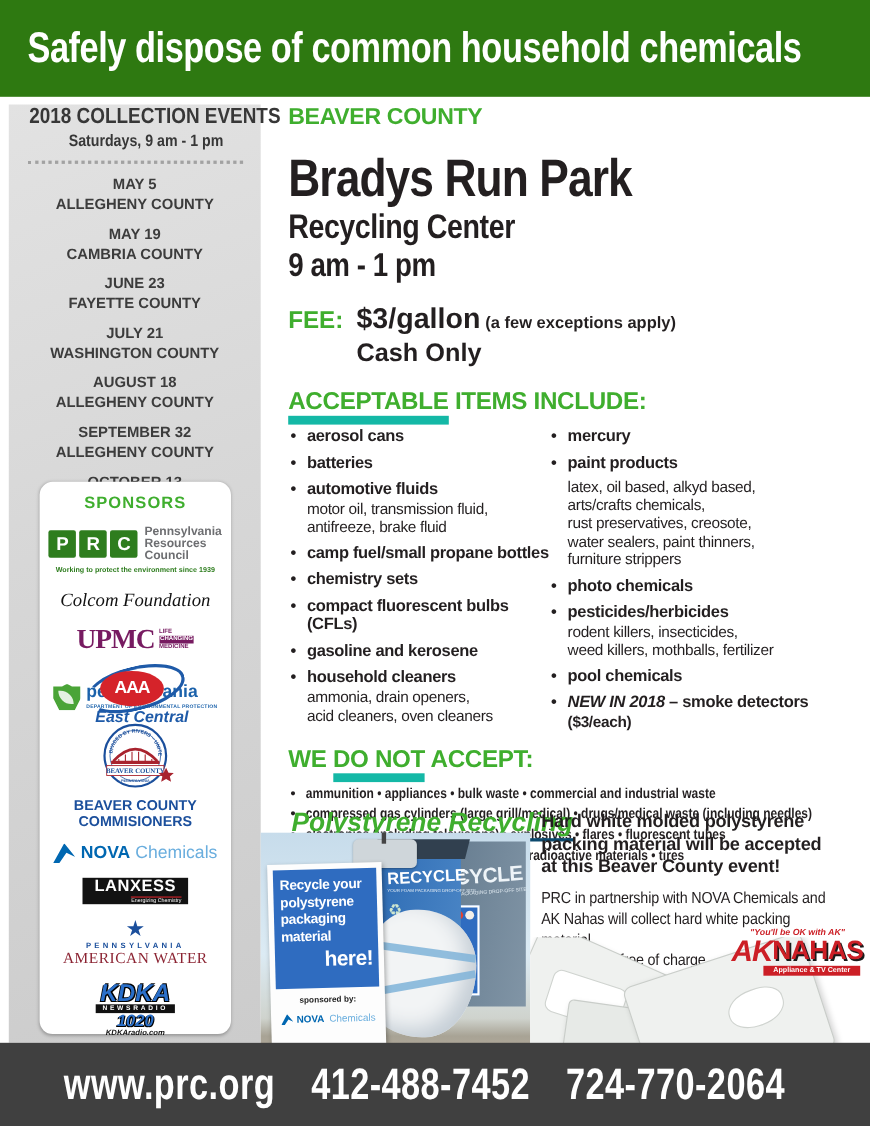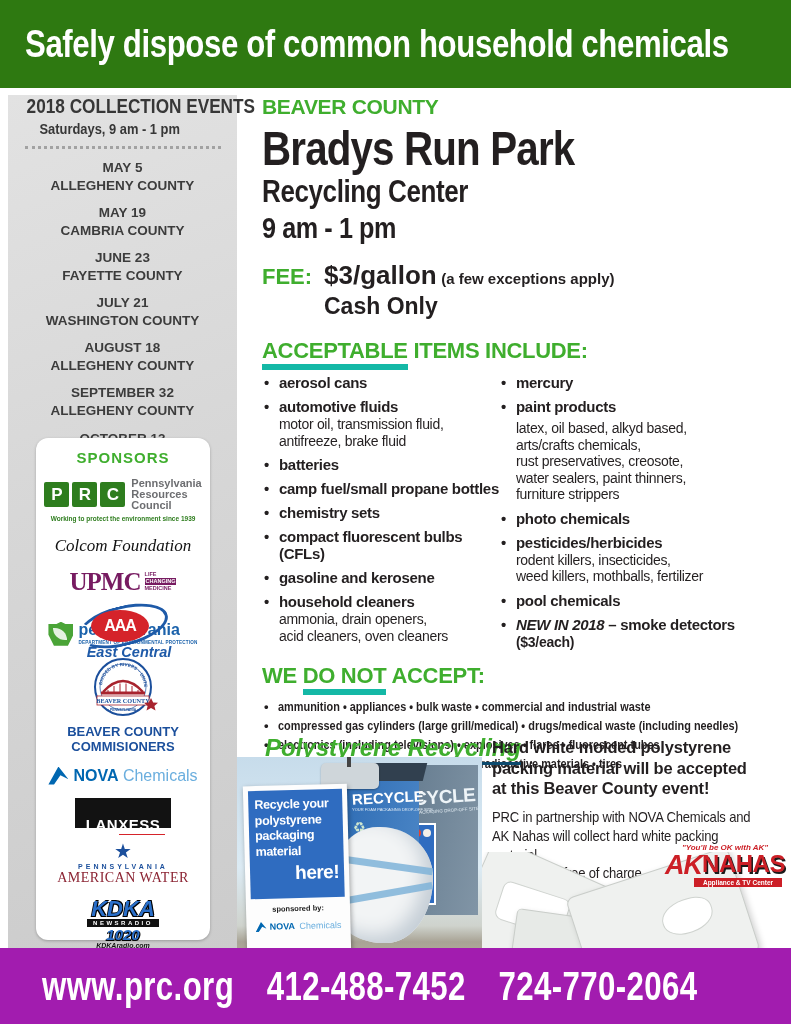--- a/index.html
+++ b/index.html
@@ -25,7 +25,7 @@
   .sidebar { position:absolute; left:8px; top:95px; width:229px; height:853px;
              background:linear-gradient(160deg,#e2e2e2 0%,#d7d7d7 45%,#cccccc 100%); }
   .ev-title { text-align:center; font-weight:bold; color:#373737; font-size:20px; }
-  .ev-sub   { text-align:left; font-weight:bold; color:#373737; font-size:15px; margin-top:2px;margin-left:20px; }
+  .ev-sub   { text-align:center; font-weight:bold; color:#373737; font-size:15px; margin-top:2px;margin-left:20px; }
   .ev-dots  { width:196px; margin:9px auto 6px auto; border-top:3px dotted #a2a2a2; }
   .event    { text-align:center; font-weight:bold; color:#3c3c3c; font-size:13.5px; line-height:1.3; margin:10px 0; }
 

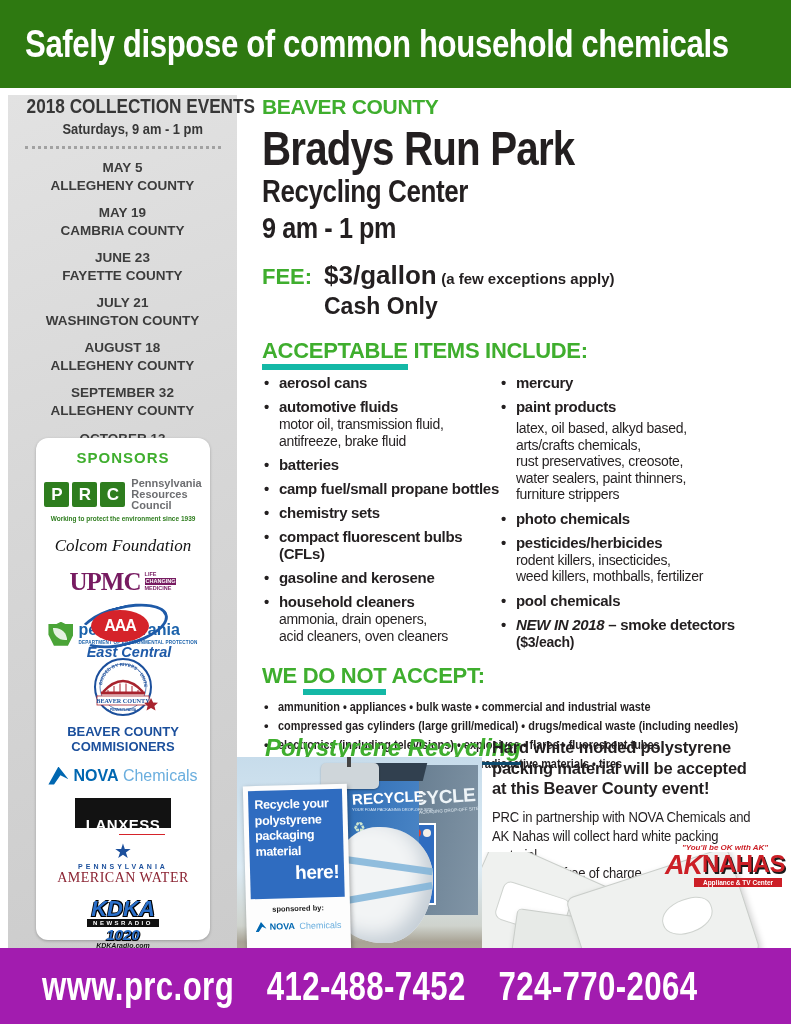--- a/index.html
+++ b/index.html
@@ -103,7 +103,7 @@
   
   .main { position:absolute; left:262px; top:95px; width:524px; }
   .county { color:#3fae2e; font-weight:bold; font-size:21px; letter-spacing:-0.3px; }
-  .title1 { font-weight:bold; font-size:48px; line-height:1; margin-top:6px; letter-spacing:-1px; }
+  .title1 { font-weight:bold; font-size:48px; line-height:1; margin-top:20px; letter-spacing:-1px; }
   .title2 { font-weight:bold; font-size:31px; line-height:1; margin-top:3px; letter-spacing:-0.5px; }
   .dateln { font-weight:bold; font-size:44px; line-height:1; margin-top:11px; letter-spacing:-1px; }
   .timeln { font-weight:bold; font-size:30px; line-height:1; margin-top:6px; letter-spacing:-0.5px; }

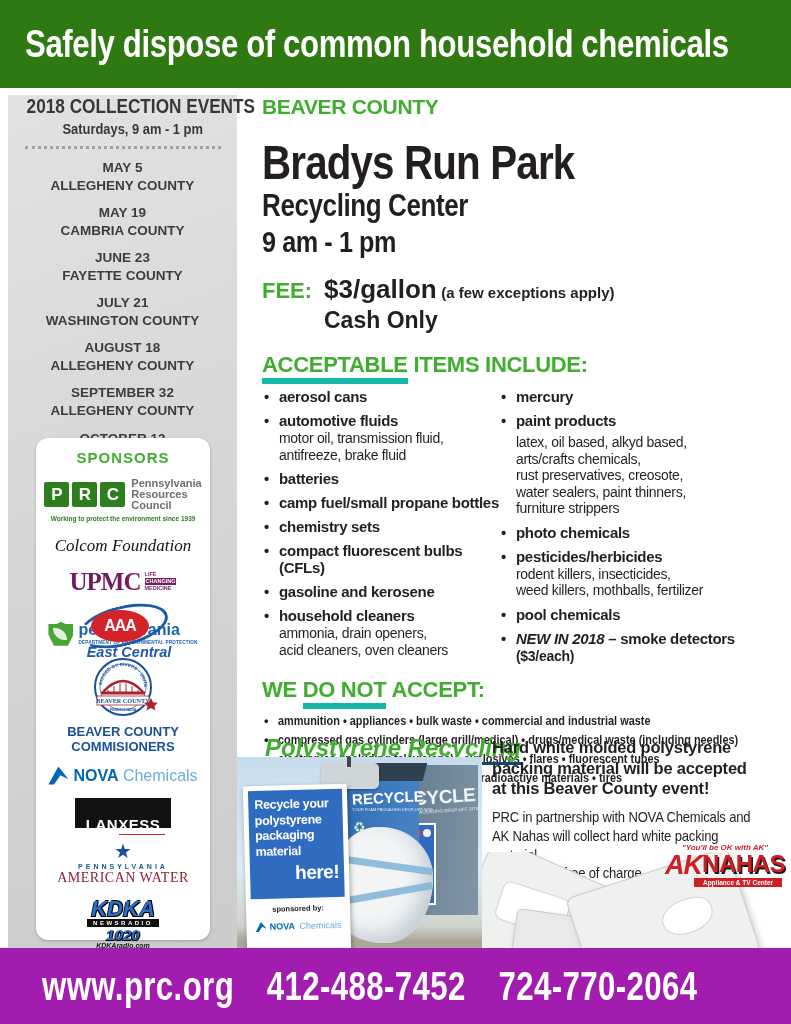--- a/index.html
+++ b/index.html
@@ -115,7 +115,7 @@
   .fee-cash { grid-column:2; font-weight:bold; font-size:23px; }
 
   .sec-head { color:#3fae2e; font-weight:bold; font-size:22px; margin-top:18px; letter-spacing:-0.3px; }
-  .sec-head .u { border-bottom:6px solid #14b8a6; padding-bottom:1px; }
+  .sec-head .u { border-bottom:8px solid #14b8a6; padding-bottom:1px; }
 
   .cols { display:flex; margin-top:10px; }
   .col-l { width:237px; }

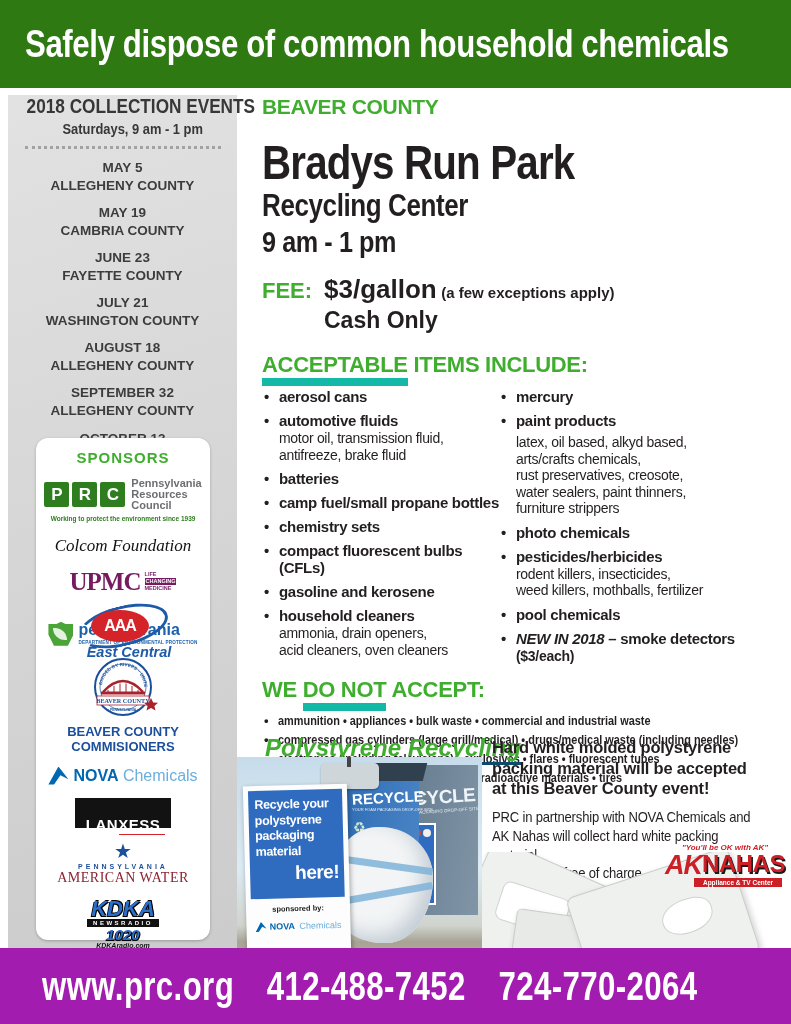--- a/index.html
+++ b/index.html
@@ -336,9 +336,9 @@
       <div class="col-l">
         <ul class="accept">
           <li><span class="b">aerosol cans</span></li>
+          <li><span class="b">batteries</span></li>
           <li><span class="b">automotive fluids</span><div class="sub">motor oil, transmission fluid,
 antifreeze, brake fluid</div></li>
-          <li><span class="b">batteries</span></li>
           <li><span class="b">camp fuel/small propane bottles</span></li>
           <li><span class="b">chemistry sets</span></li>
           <li><span class="b">compact fluorescent bulbs (CFLs)</span></li>

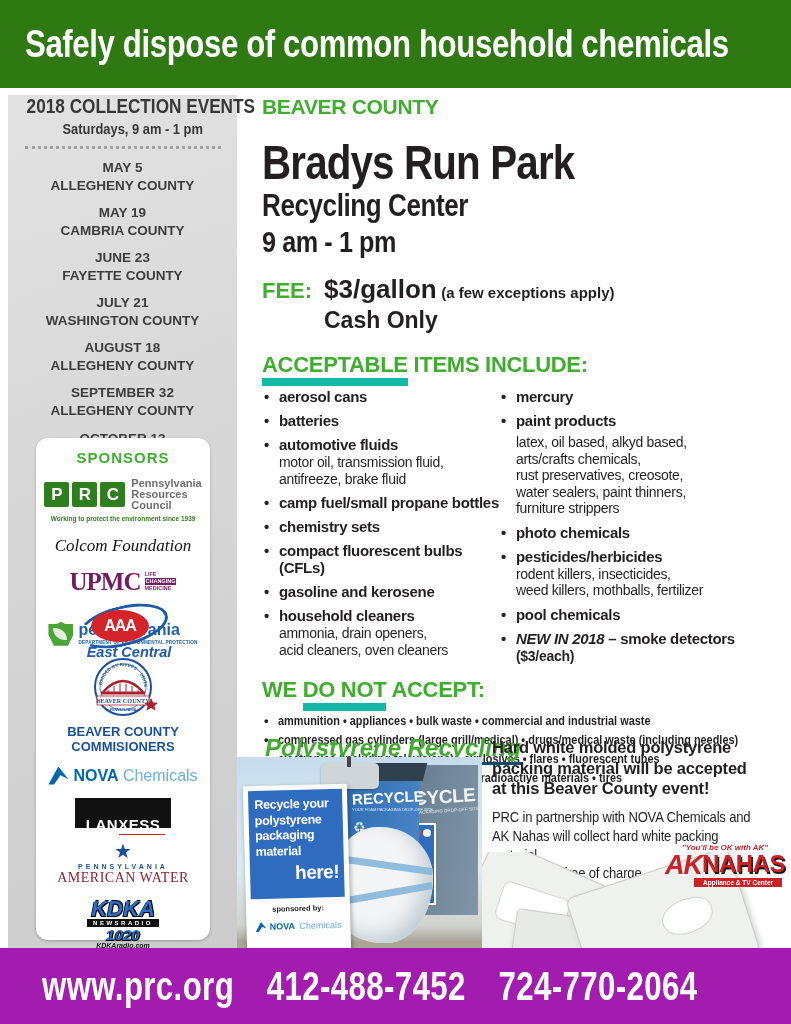--- a/index.html
+++ b/index.html
@@ -81,7 +81,7 @@
   .nova-b { color:#6aaede; font-size:16px; }
 
   
-  .lanxess { margin-top:13px; background:#121212; width:96px; height:30px; padding-top:19px; display:flex; flex-direction:column; align-items:center; }
+  .lanxess { margin-top:13px; background:#121212; width:96px; height:30px; padding-top:0; display:flex; flex-direction:column; align-items:center; }
   .lanxess-n { color:#fff; font-weight:bold; font-size:15px; letter-spacing:.5px; line-height:1; }
   .lanxess-s { color:#fff; font-size:4.8px; align-self:flex-end; margin-right:6px; margin-top:2px; border-top:1px solid #d5232a; padding-top:1px; }
 

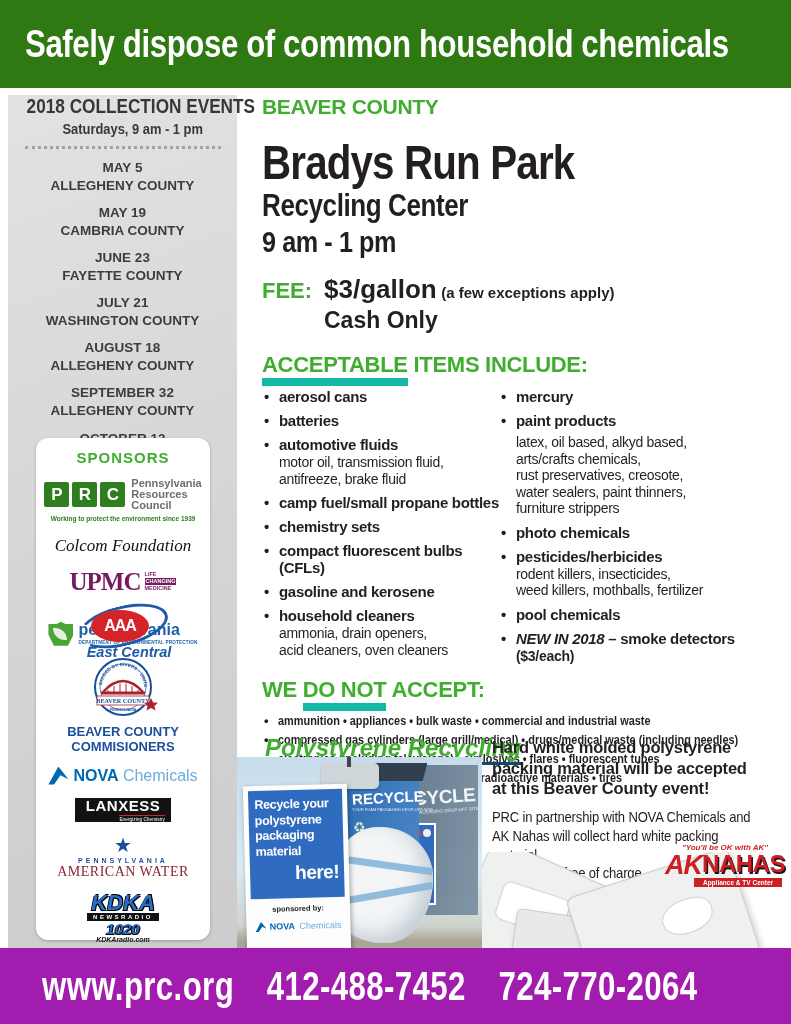--- a/index.html
+++ b/index.html
@@ -183,7 +183,7 @@
   
   .aknahas { position:absolute; left:660px; top:843px; width:130px; text-align:center; }
   .akn-tag { color:#cc1f26; font-style:italic; font-weight:bold; font-size:8px; }
-  .akn-row { display:flex; align-items:flex-start; justify-content:center; margin-top:1px; }
+  .akn-row { display:flex; align-items:center; justify-content:center; margin-top:1px; }
   .akn-a { color:#cc1f26; font-weight:bold; font-style:italic; font-size:27px; letter-spacing:-1px; line-height:.9; }
   .akn-b { color:#cc1f26; font-weight:bold; font-size:24px; letter-spacing:-0.5px; line-height:.9;
            text-shadow:1.5px 1.5px 0 #1a1a1a; }

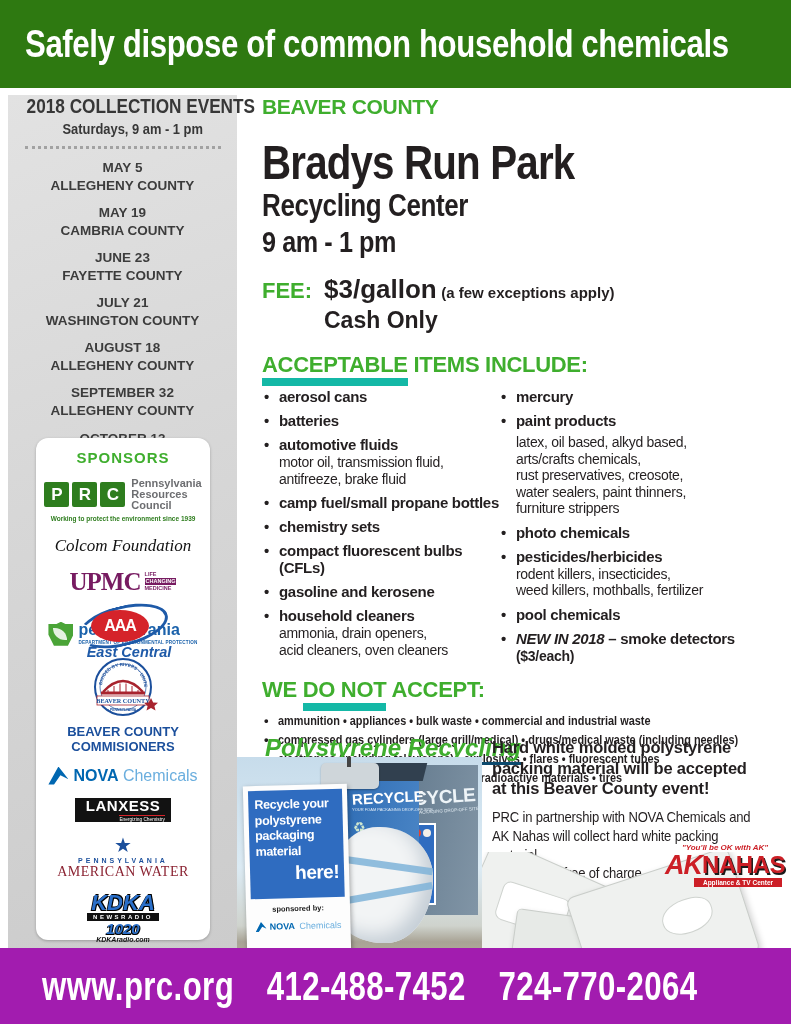--- a/index.html
+++ b/index.html
@@ -17,7 +17,7 @@
   .topbar .t { position:absolute; left:25px; top:0; line-height:88px; font-size:39px; font-weight:bold; color:#fff; letter-spacing:-0.5px; }
 
   
-  .footer { position:absolute; left:0; top:948px; width:791px; height:76px; background:#a21caf; display:flex; align-items:center; padding-left:42px; }
+  .footer { position:absolute; left:0; top:948px; width:791px; height:76px; background:#404040; display:flex; align-items:center; padding-left:58px; }
   .footer .f { font-size:40px; font-weight:bold; color:#fff; letter-spacing:0.5px; }
   .footer .gap { display:inline-block; width:42px; }
 

